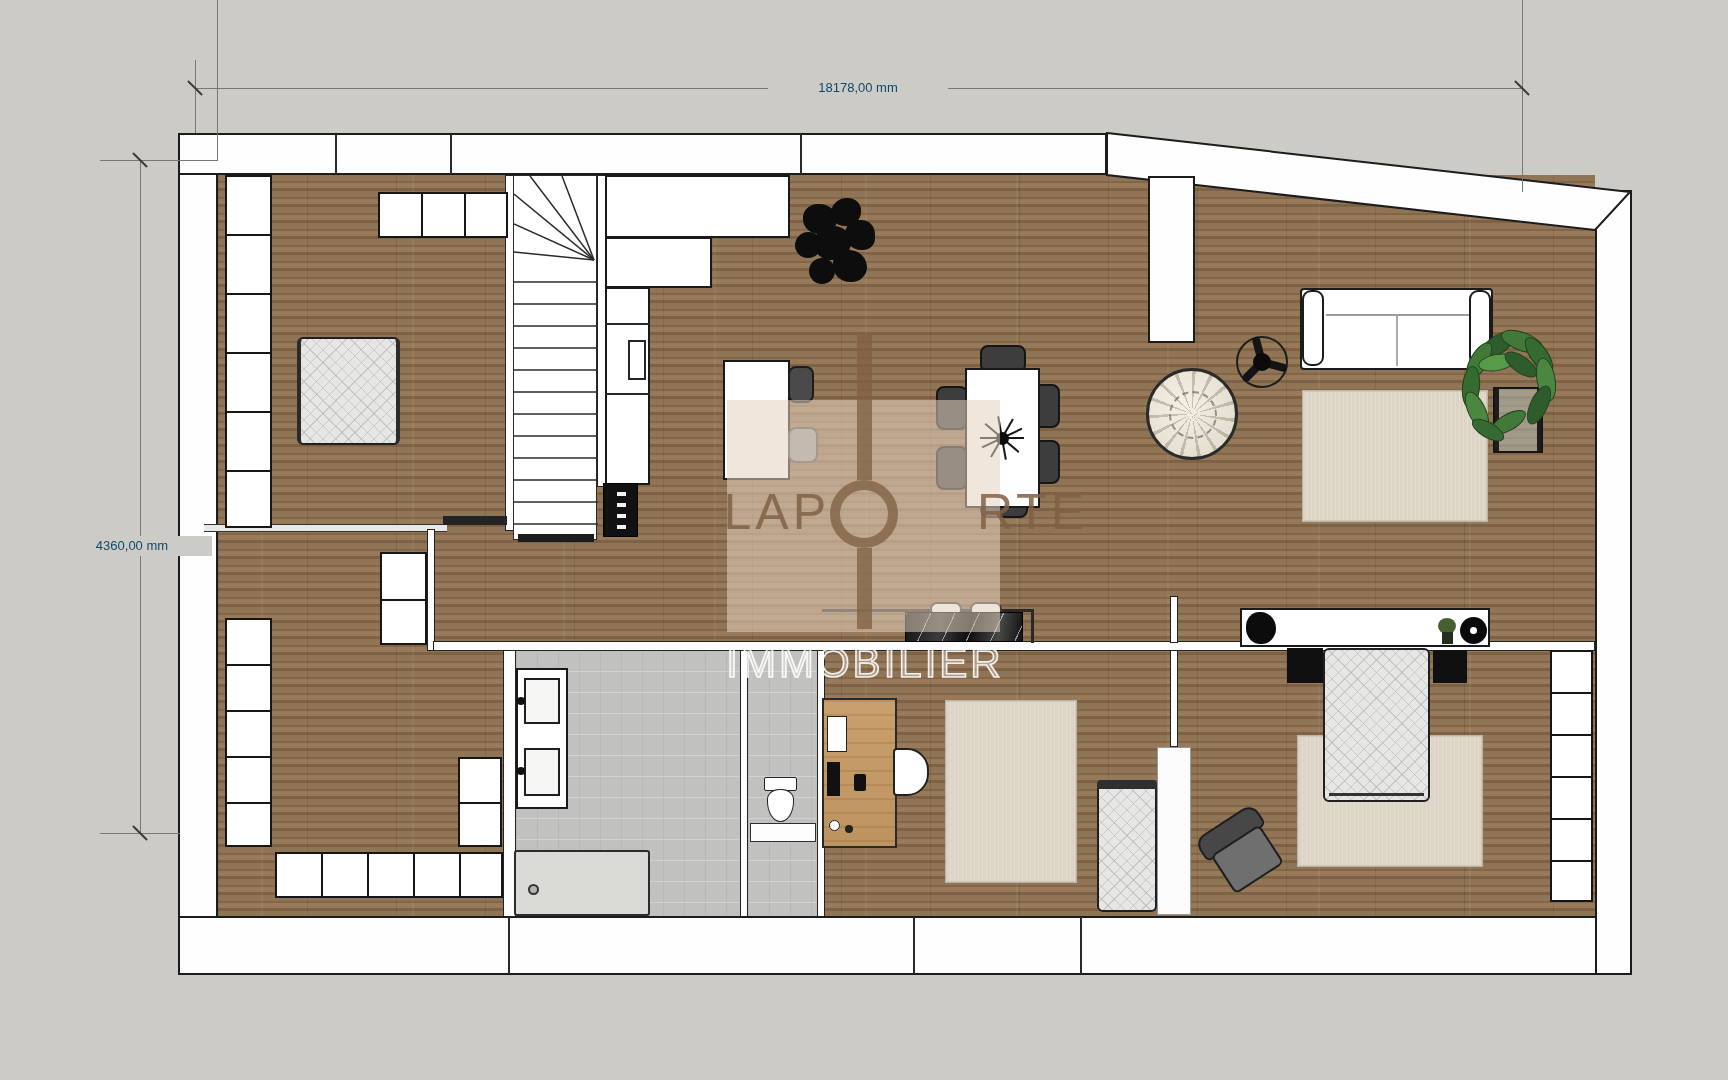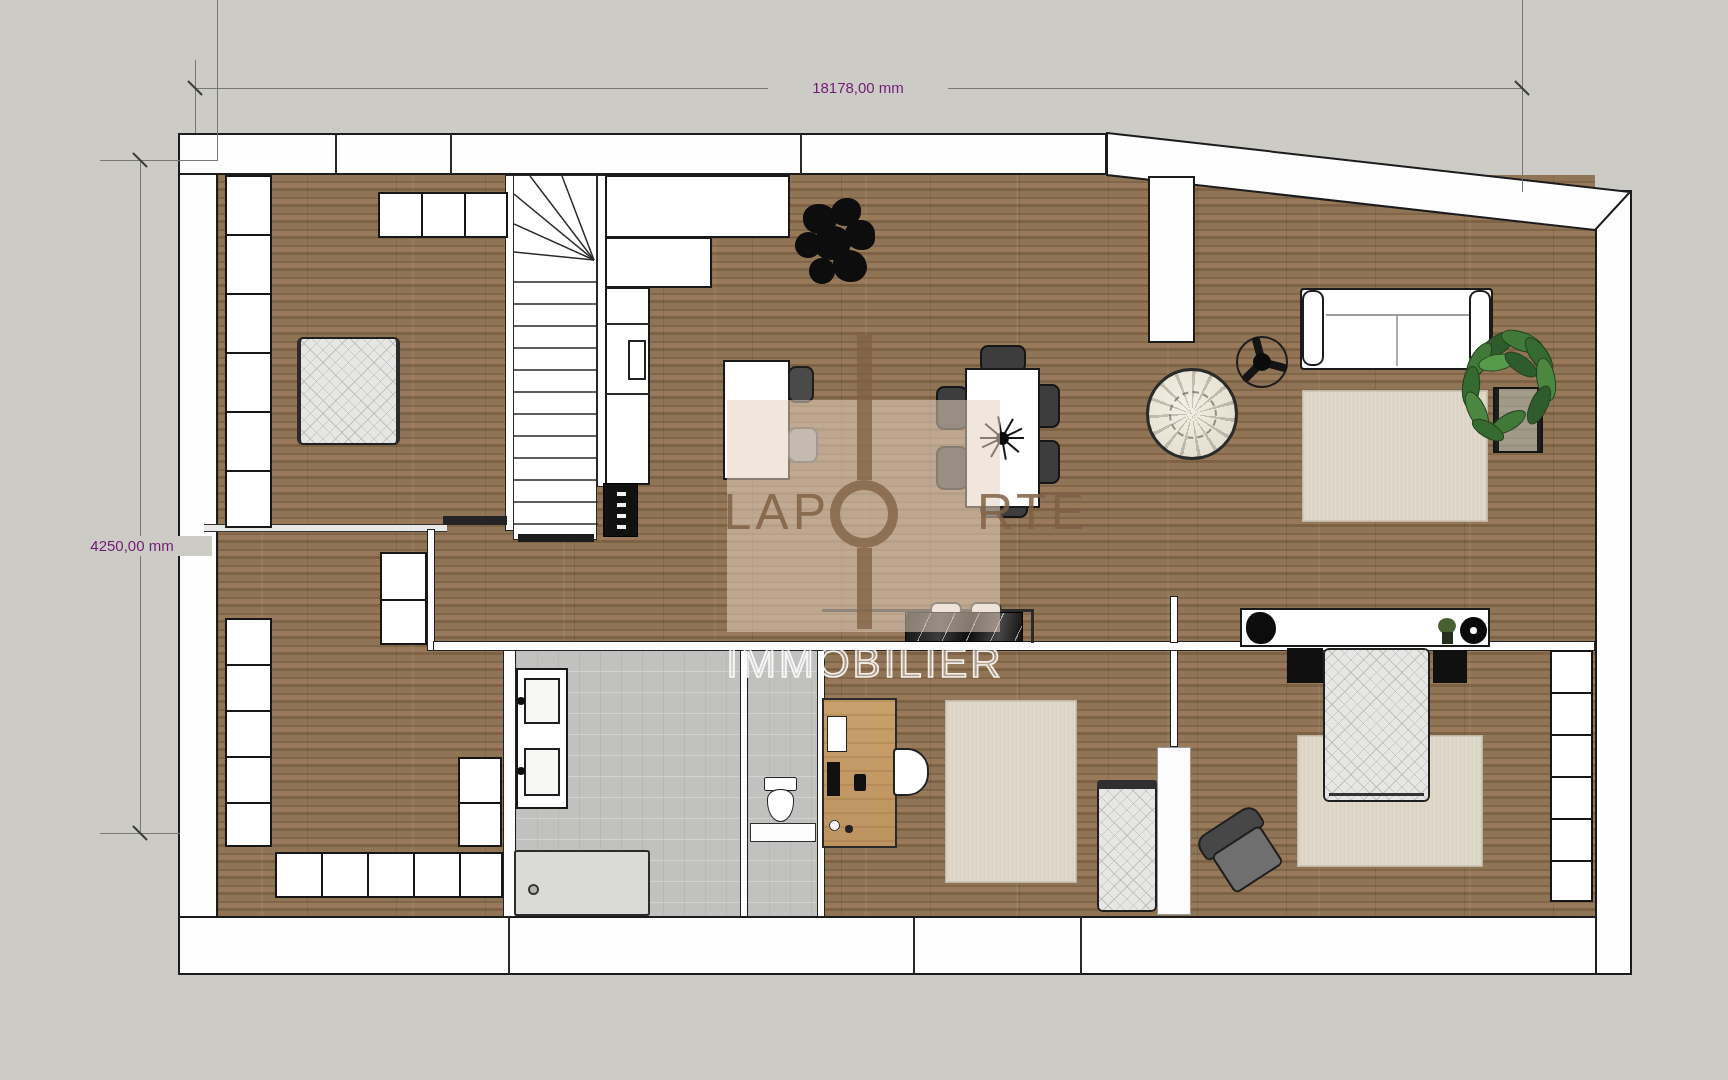--- a/index.html
+++ b/index.html
@@ -53,7 +53,7 @@
   .dimline{background:#787873;}
   .dimtick{background:#3c3c3c;transform:rotate(45deg);}
   .dimlabel{
-    color:#701a75;font-size:15px;line-height:20px;text-align:center;
+    color:#0c4a6e;font-size:13px;line-height:20px;text-align:center;
     background:#cccbc5;white-space:nowrap;
   }
   .wm-beige{background:rgba(227,210,189,0.55);}

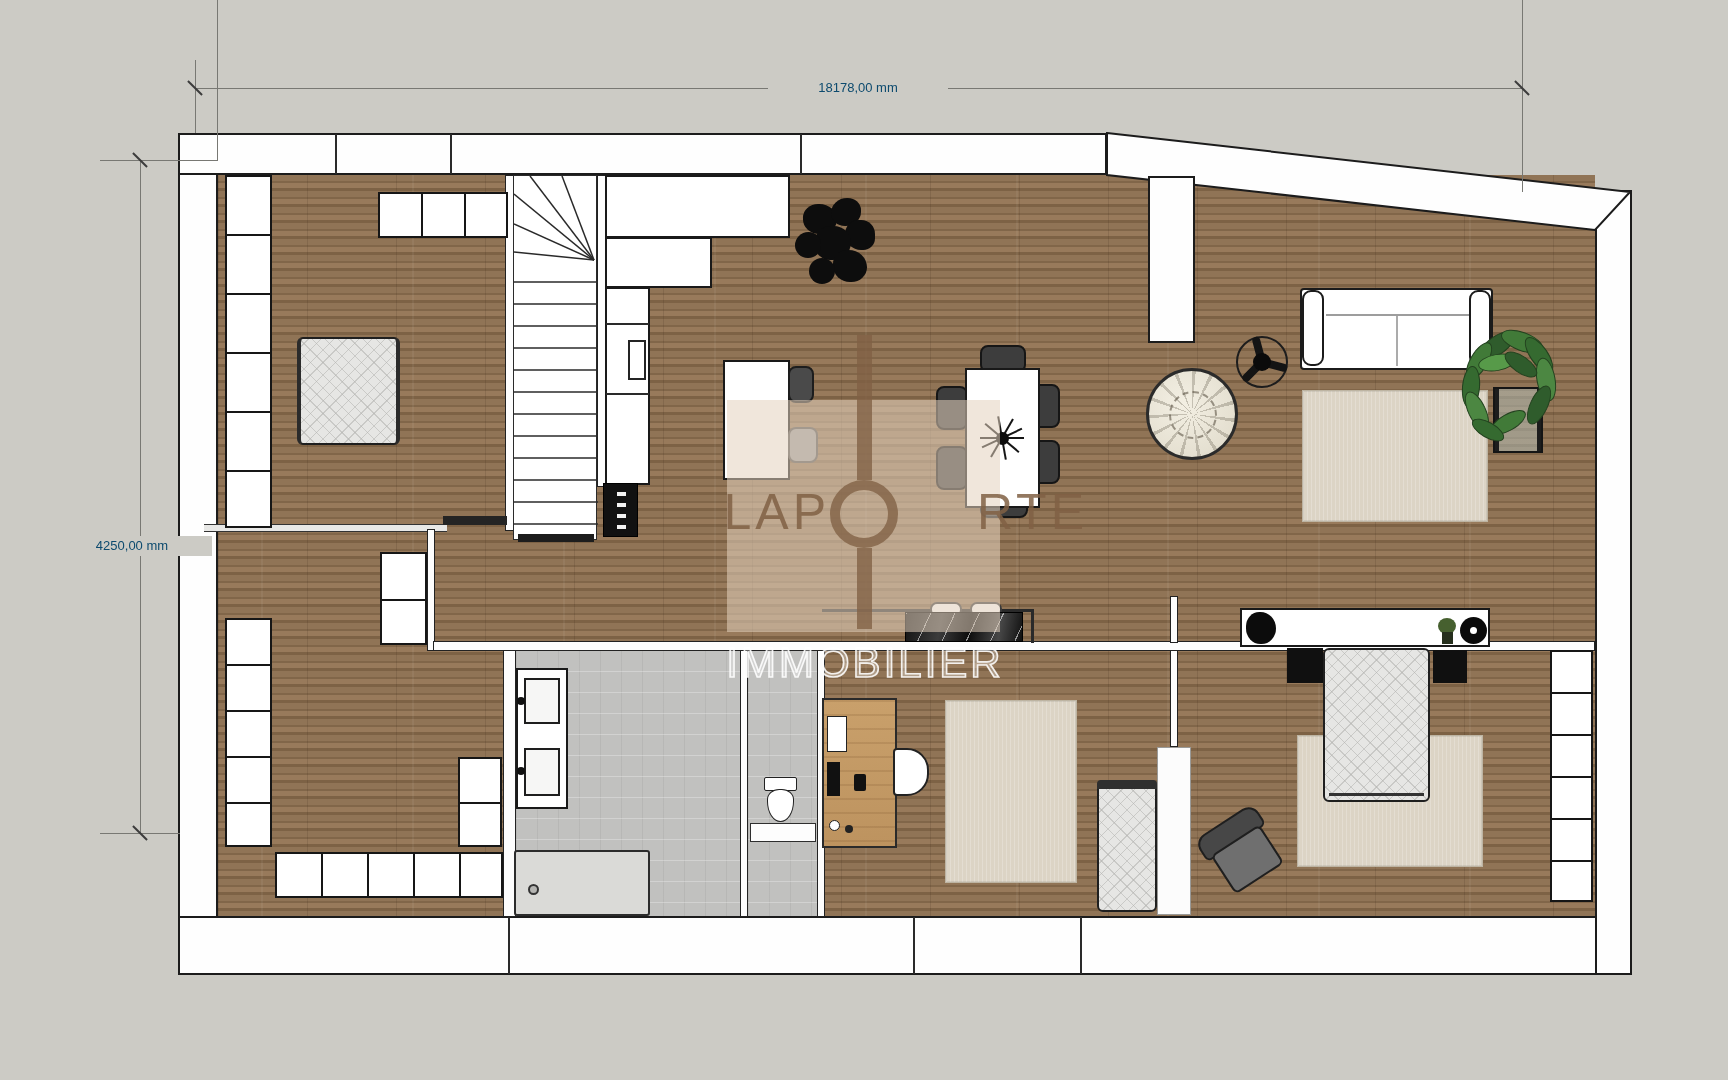--- a/index.html
+++ b/index.html
@@ -295,6 +295,6 @@
 <div class="abs dimline" style="left:140px;top:160px;width:1px;height:673px;z-index:50;"></div>
 <div class="abs dimtick" style="left:130px;top:159px;width:20px;height:2px;z-index:51;"></div>
 <div class="abs dimtick" style="left:130px;top:832px;width:20px;height:2px;z-index:51;"></div>
-<div class="abs dimlabel" style="left:52px;top:536px;width:160px;z-index:52;">4250,00 mm</div>
+<div class="abs dimlabel" style="left:52px;top:536px;width:160px;z-index:52;">4360,00 mm</div>
 
 </body></html>

